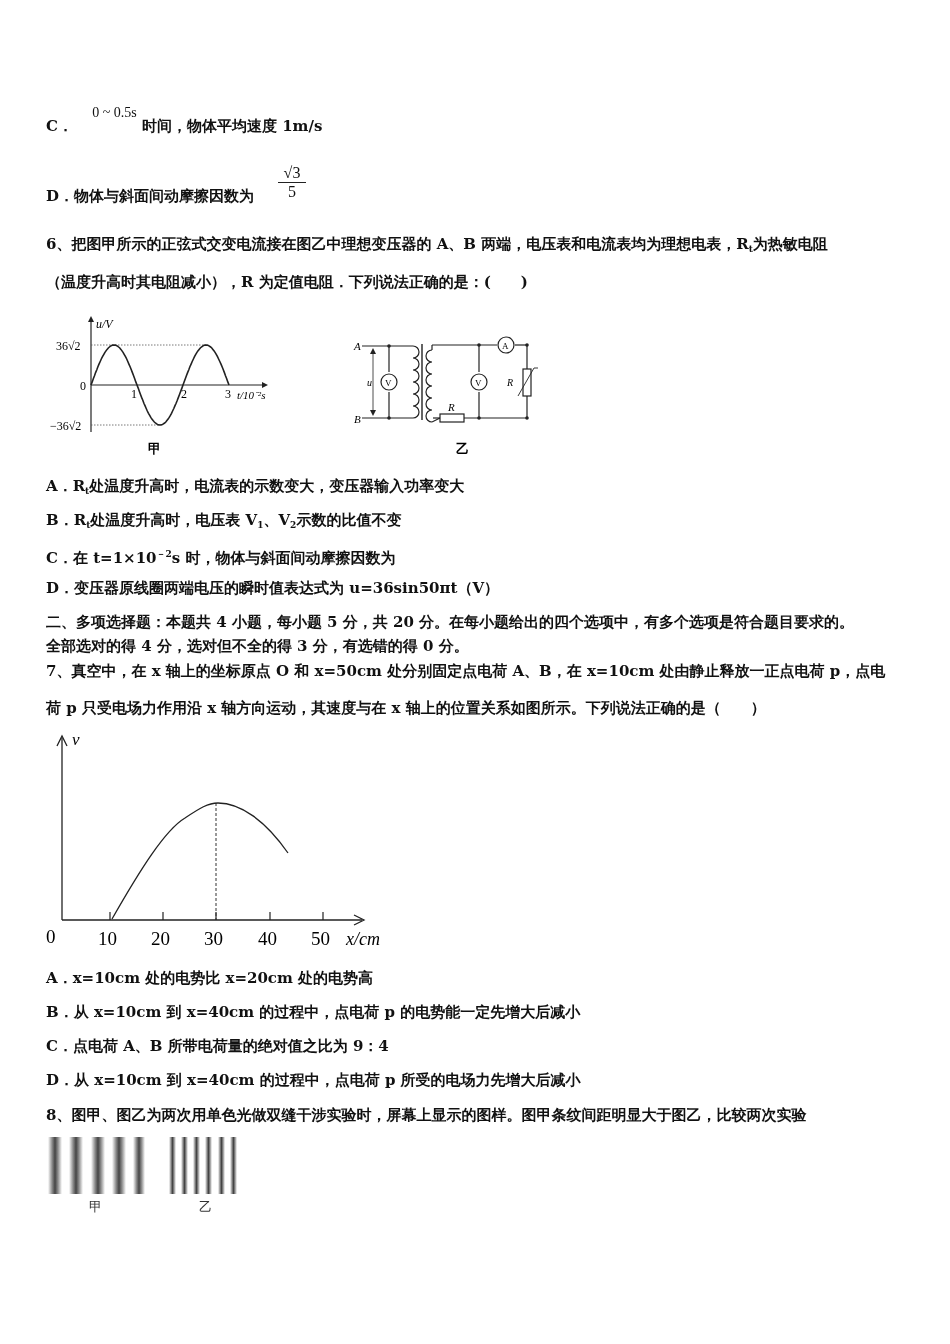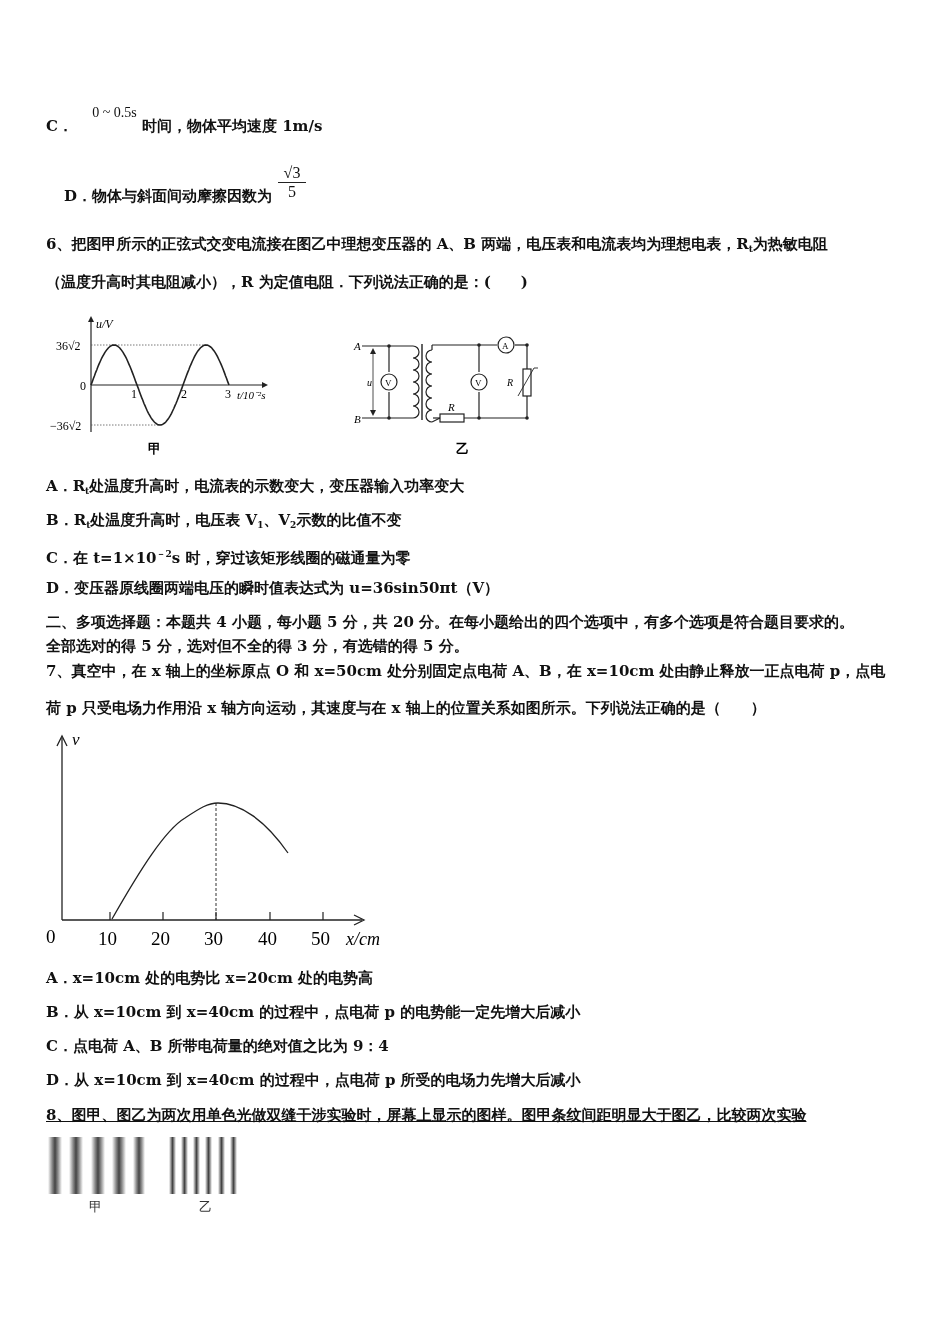--- a/index.html
+++ b/index.html
@@ -22,7 +22,7 @@
   <span class="math" style="position:relative; top:-14px; margin-left:14px;">0 ~ 0.5s</span>
   <span>时间，物体平均速度 1m/s</span>
 </div>
-<div class="line" style="top:186px;margin-left:18px;">
+<div class="line" style="top:186px;">
   <span>D．物体与斜面间动摩擦因数为</span>
 </div>
 <div class="frac" style="left:278px; top:164px; width:28px;">

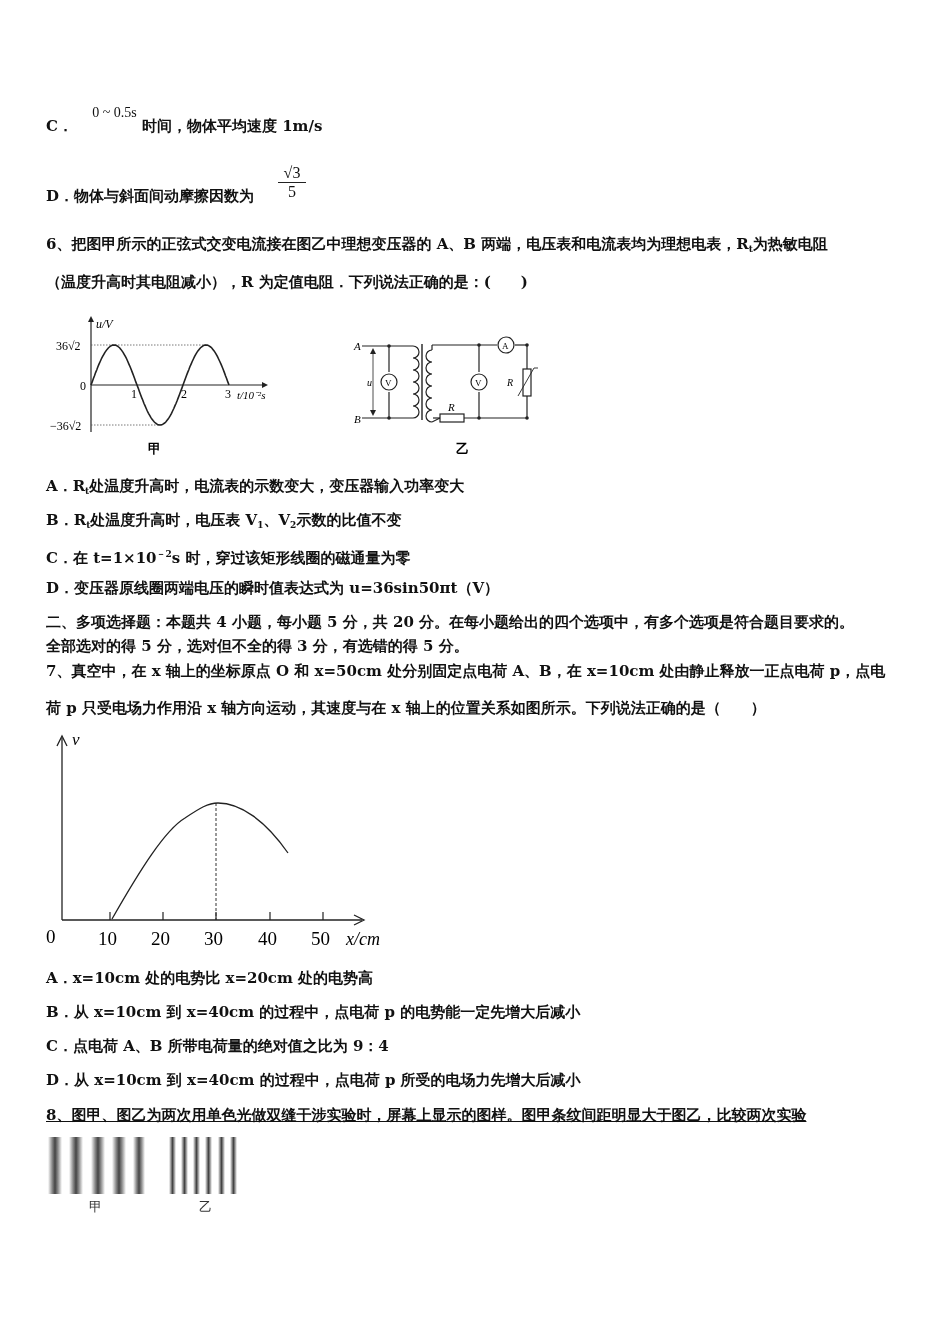--- a/index.html
+++ b/index.html
@@ -120,7 +120,7 @@
   <span>B．R</span><span class="sub">t</span><span>处温度升高时，电压表 V</span><span class="sub">1</span><span>、V</span><span class="sub">2</span><span>示数的比值不变</span>
 </div>
 <div class="line" style="top:544px;">
-  <span>C．在 t=1×10</span><span class="sup">－2</span><span>s 时，穿过该矩形线圈的磁通量为零</span>
+  <span>C．在 t=1×10</span><span class="sup">－2</span><span>s 时，物体与斜面间动摩擦因数为</span>
 </div>
 <div class="line" style="top:578px;text-align:center;">D．变压器原线圈两端电压的瞬时值表达式为 u=36sin50πt（V）</div>
 

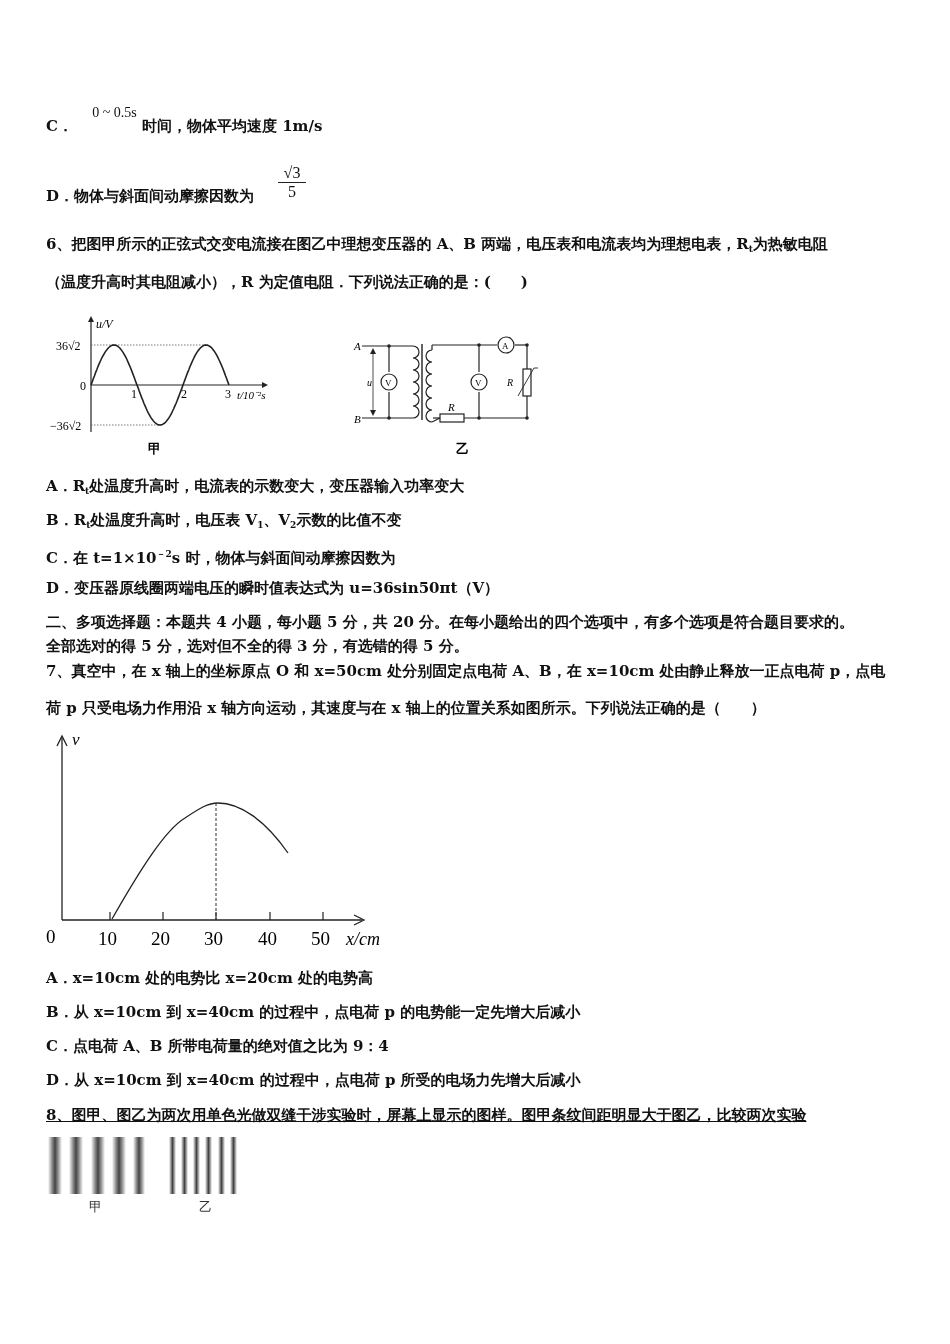--- a/index.html
+++ b/index.html
@@ -125,7 +125,7 @@
 <div class="line" style="top:578px;text-align:center;">D．变压器原线圈两端电压的瞬时值表达式为 u=36sin50πt（V）</div>
 
 <div class="line" style="top:612px;">二、多项选择题：本题共 4 小题，每小题 5 分，共 20 分。在每小题给出的四个选项中，有多个选项是符合题目要求的。</div>
-<div class="line" style="top:636px;">全部选对的得 5 分，选对但不全的得 3 分，有选错的得 5 分。</div>
+<div class="line" style="top:636px;">全部选对的得 4 分，选对但不全的得 3 分，有选错的得 0 分。</div>
 
 <div class="line" style="top:661px;">7、真空中，在 x 轴上的坐标原点 O 和 x=50cm 处分别固定点电荷 A、B，在 x=10cm 处由静止释放一正点电荷 p，点电</div>
 <div class="line" style="top:698px;">荷 p 只受电场力作用沿 x 轴方向运动，其速度与在 x 轴上的位置关系如图所示。下列说法正确的是（　　）</div>

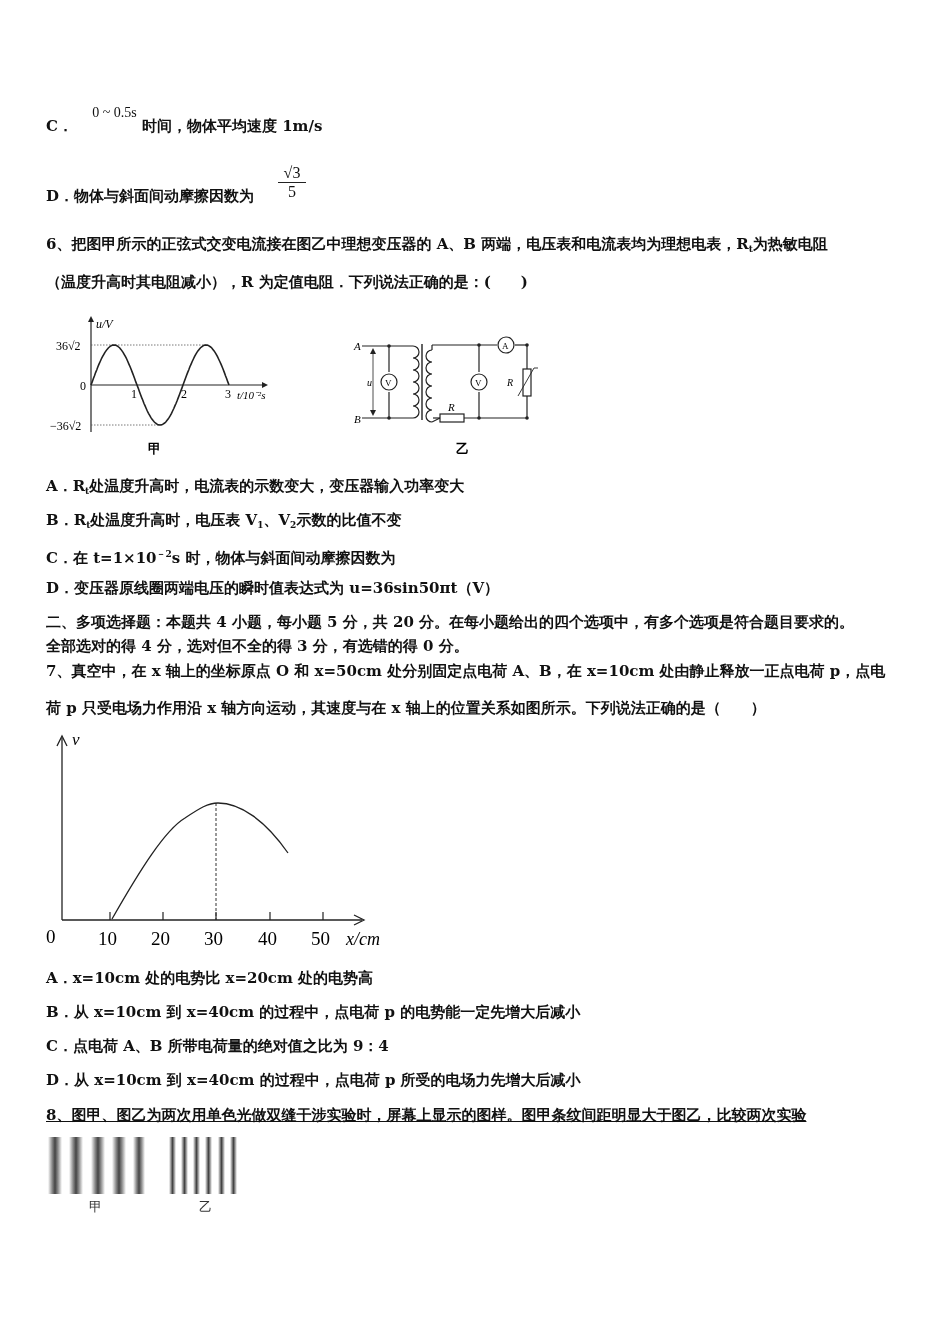--- a/index.html
+++ b/index.html
@@ -161,7 +161,7 @@
 <div class="line" style="top:1036px;">C．点电荷 A、B 所带电荷量的绝对值之比为 9：4</div>
 <div class="line" style="top:1070px;">D．从 x=10cm 到 x=40cm 的过程中，点电荷 p 所受的电场力先增大后减小</div>
 
-<div class="line" style="top:1105px;text-decoration:underline;">8、图甲、图乙为两次用单色光做双缝干涉实验时，屏幕上显示的图样。图甲条纹间距明显大于图乙，比较两次实验</div>
+<div class="line" style="top:1105px;">8、图甲、图乙为两次用单色光做双缝干涉实验时，屏幕上显示的图样。图甲条纹间距明显大于图乙，比较两次实验</div>
 
 <svg style="left:40px; top:1130px;" width="220" height="90" viewBox="40 1130 220 90">
   <defs>

